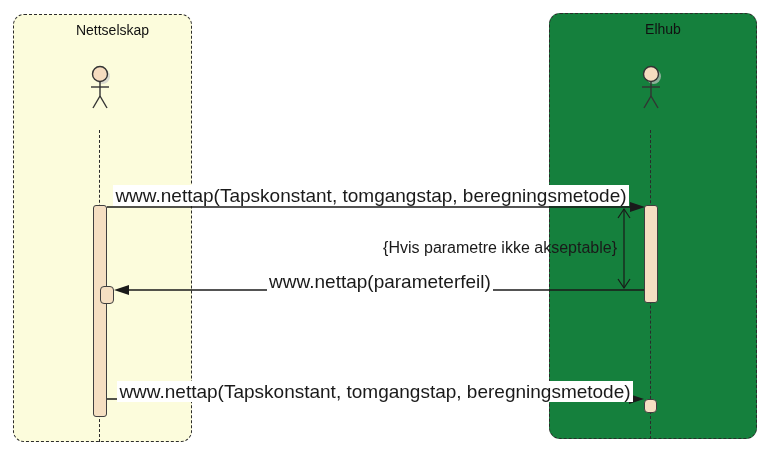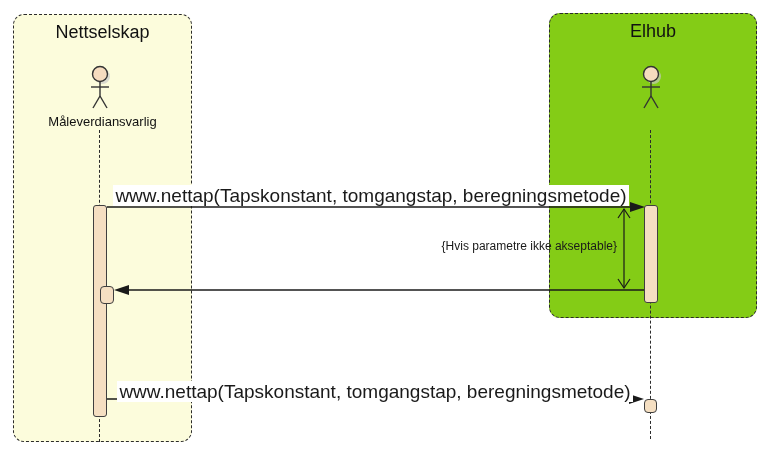--- a/index.html
+++ b/index.html
@@ -11,8 +11,8 @@
     position:absolute;border:1.5px dashed #2b2b2b;border-radius:11px;box-sizing:border-box;
   }
   .group-title{
-    position:absolute;top:7px;left:0;width:100%;text-align:center;
-    font-size:18px;color:#111;
+    position:absolute;top:7px;left:10px;width:100%;text-align:center;
+    font-size:14px;color:#111;
   }
   .actor-label{
     position:absolute;text-align:center;font-size:13px;color:#111;

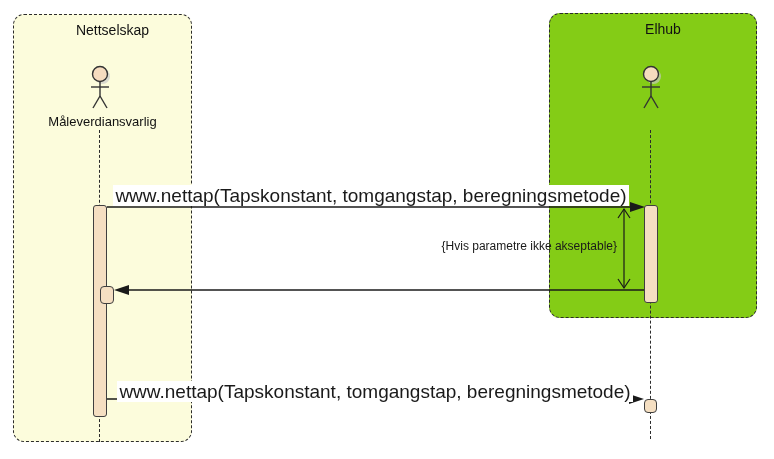--- a/index.html
+++ b/index.html
@@ -43,7 +43,7 @@
     <div class="group-title">Nettselskap</div>
   </div>
 
-  <div class="group-box" style="left:549px;top:13px;width:208px;height:305px;background:#84cc16;">
+  <div class="group-box" style="left:549px;top:13px;width:208px;height:426px;background:#15803d;">
     <div class="group-title">Elhub</div>
   </div>
 

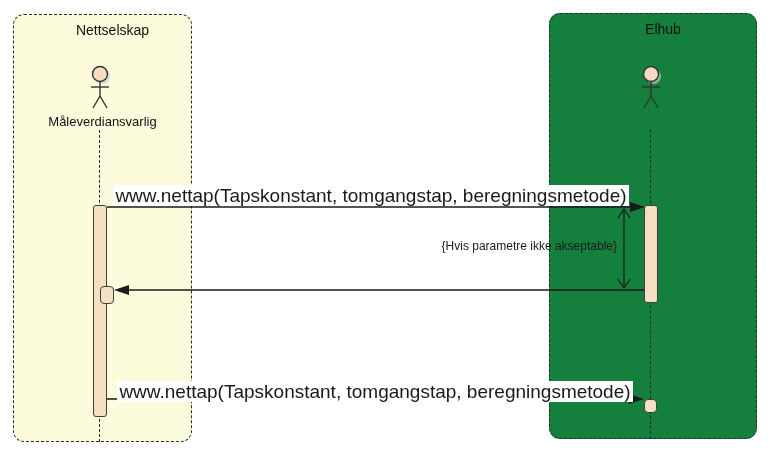--- a/index.html
+++ b/index.html
@@ -68,7 +68,6 @@
     <line x1="20" y1="34" x2="27" y2="46" stroke="#333" stroke-width="1.4"></line>
   </svg>
 
-  <div class="actor-label" style="left:13px;top:114px;width:179px;">Måleverdiansvarlig</div>
 
   <div class="activation" style="left:93px;top:205px;width:14px;height:212px;"></div>
   <div class="activation" style="left:644px;top:205px;width:14px;height:98px;"></div>

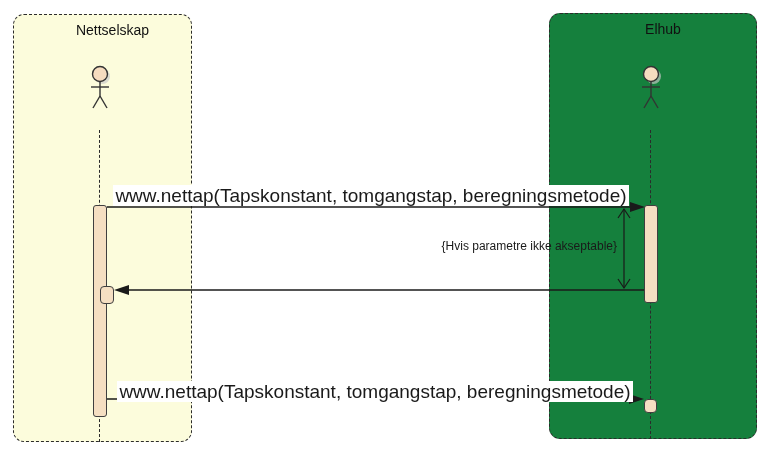--- a/index.html
+++ b/index.html
@@ -30,7 +30,7 @@
   }
   .msg-label span{background:#fff;padding:0 2px;}
   .guard-label{
-    position:absolute;font-size:12px;white-space:nowrap;text-align:left;pointer-events:none;
+    position:absolute;font-size:16px;white-space:nowrap;text-align:left;pointer-events:none;
   }
   .actor-figure{position:absolute;}
 </style>

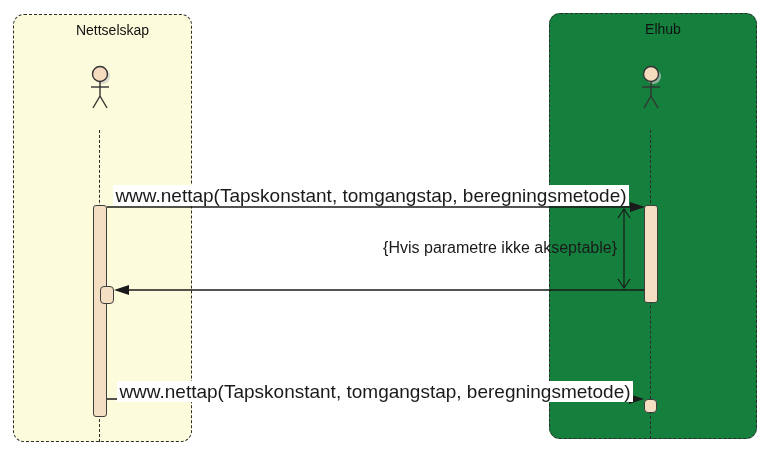--- a/index.html
+++ b/index.html
@@ -104,6 +104,9 @@
 
   <div class="guard-label" style="right:157px;top:239px;">{Hvis parametre ikke akseptable}</div>
 
+  <div class="msg-label" style="left:80px;top:271px;width:600px;">
+    <span>www.nettap(parameterfeil)</span>
+  </div>
 
   <div class="msg-label" style="left:75px;top:381px;width:600px;">
     <span>www.nettap(Tapskonstant, tomgangstap, beregningsmetode)</span>

